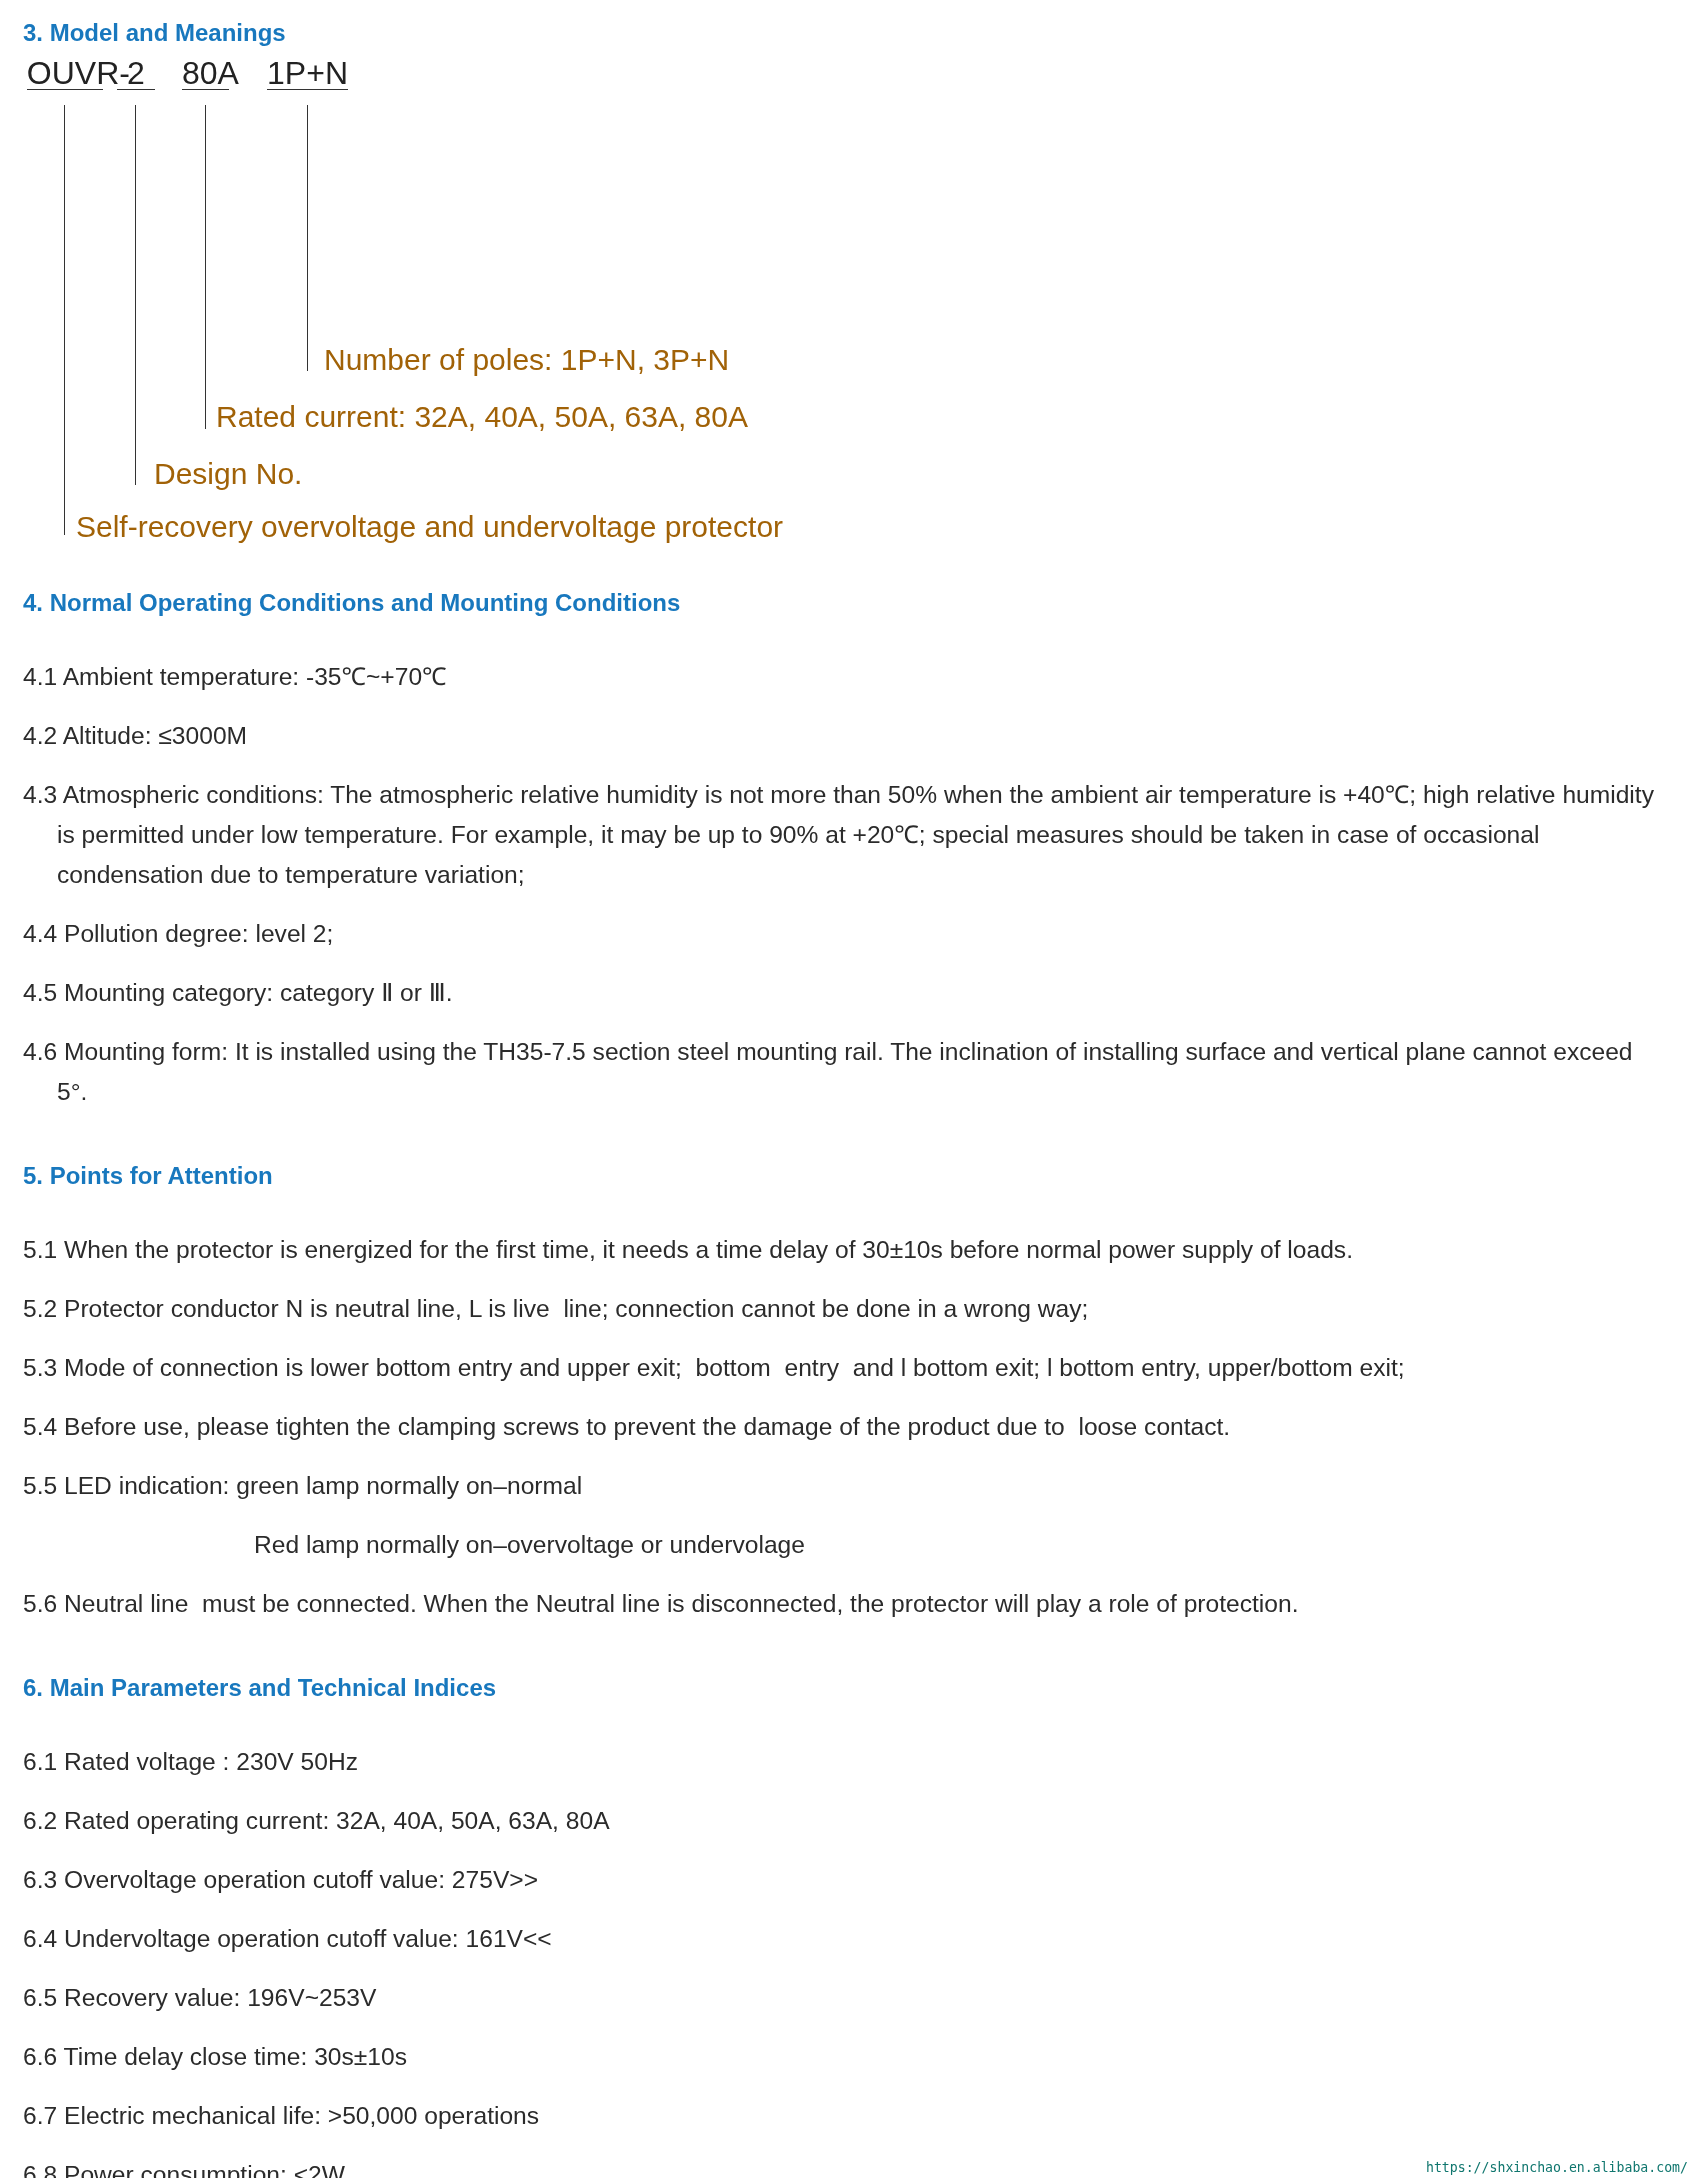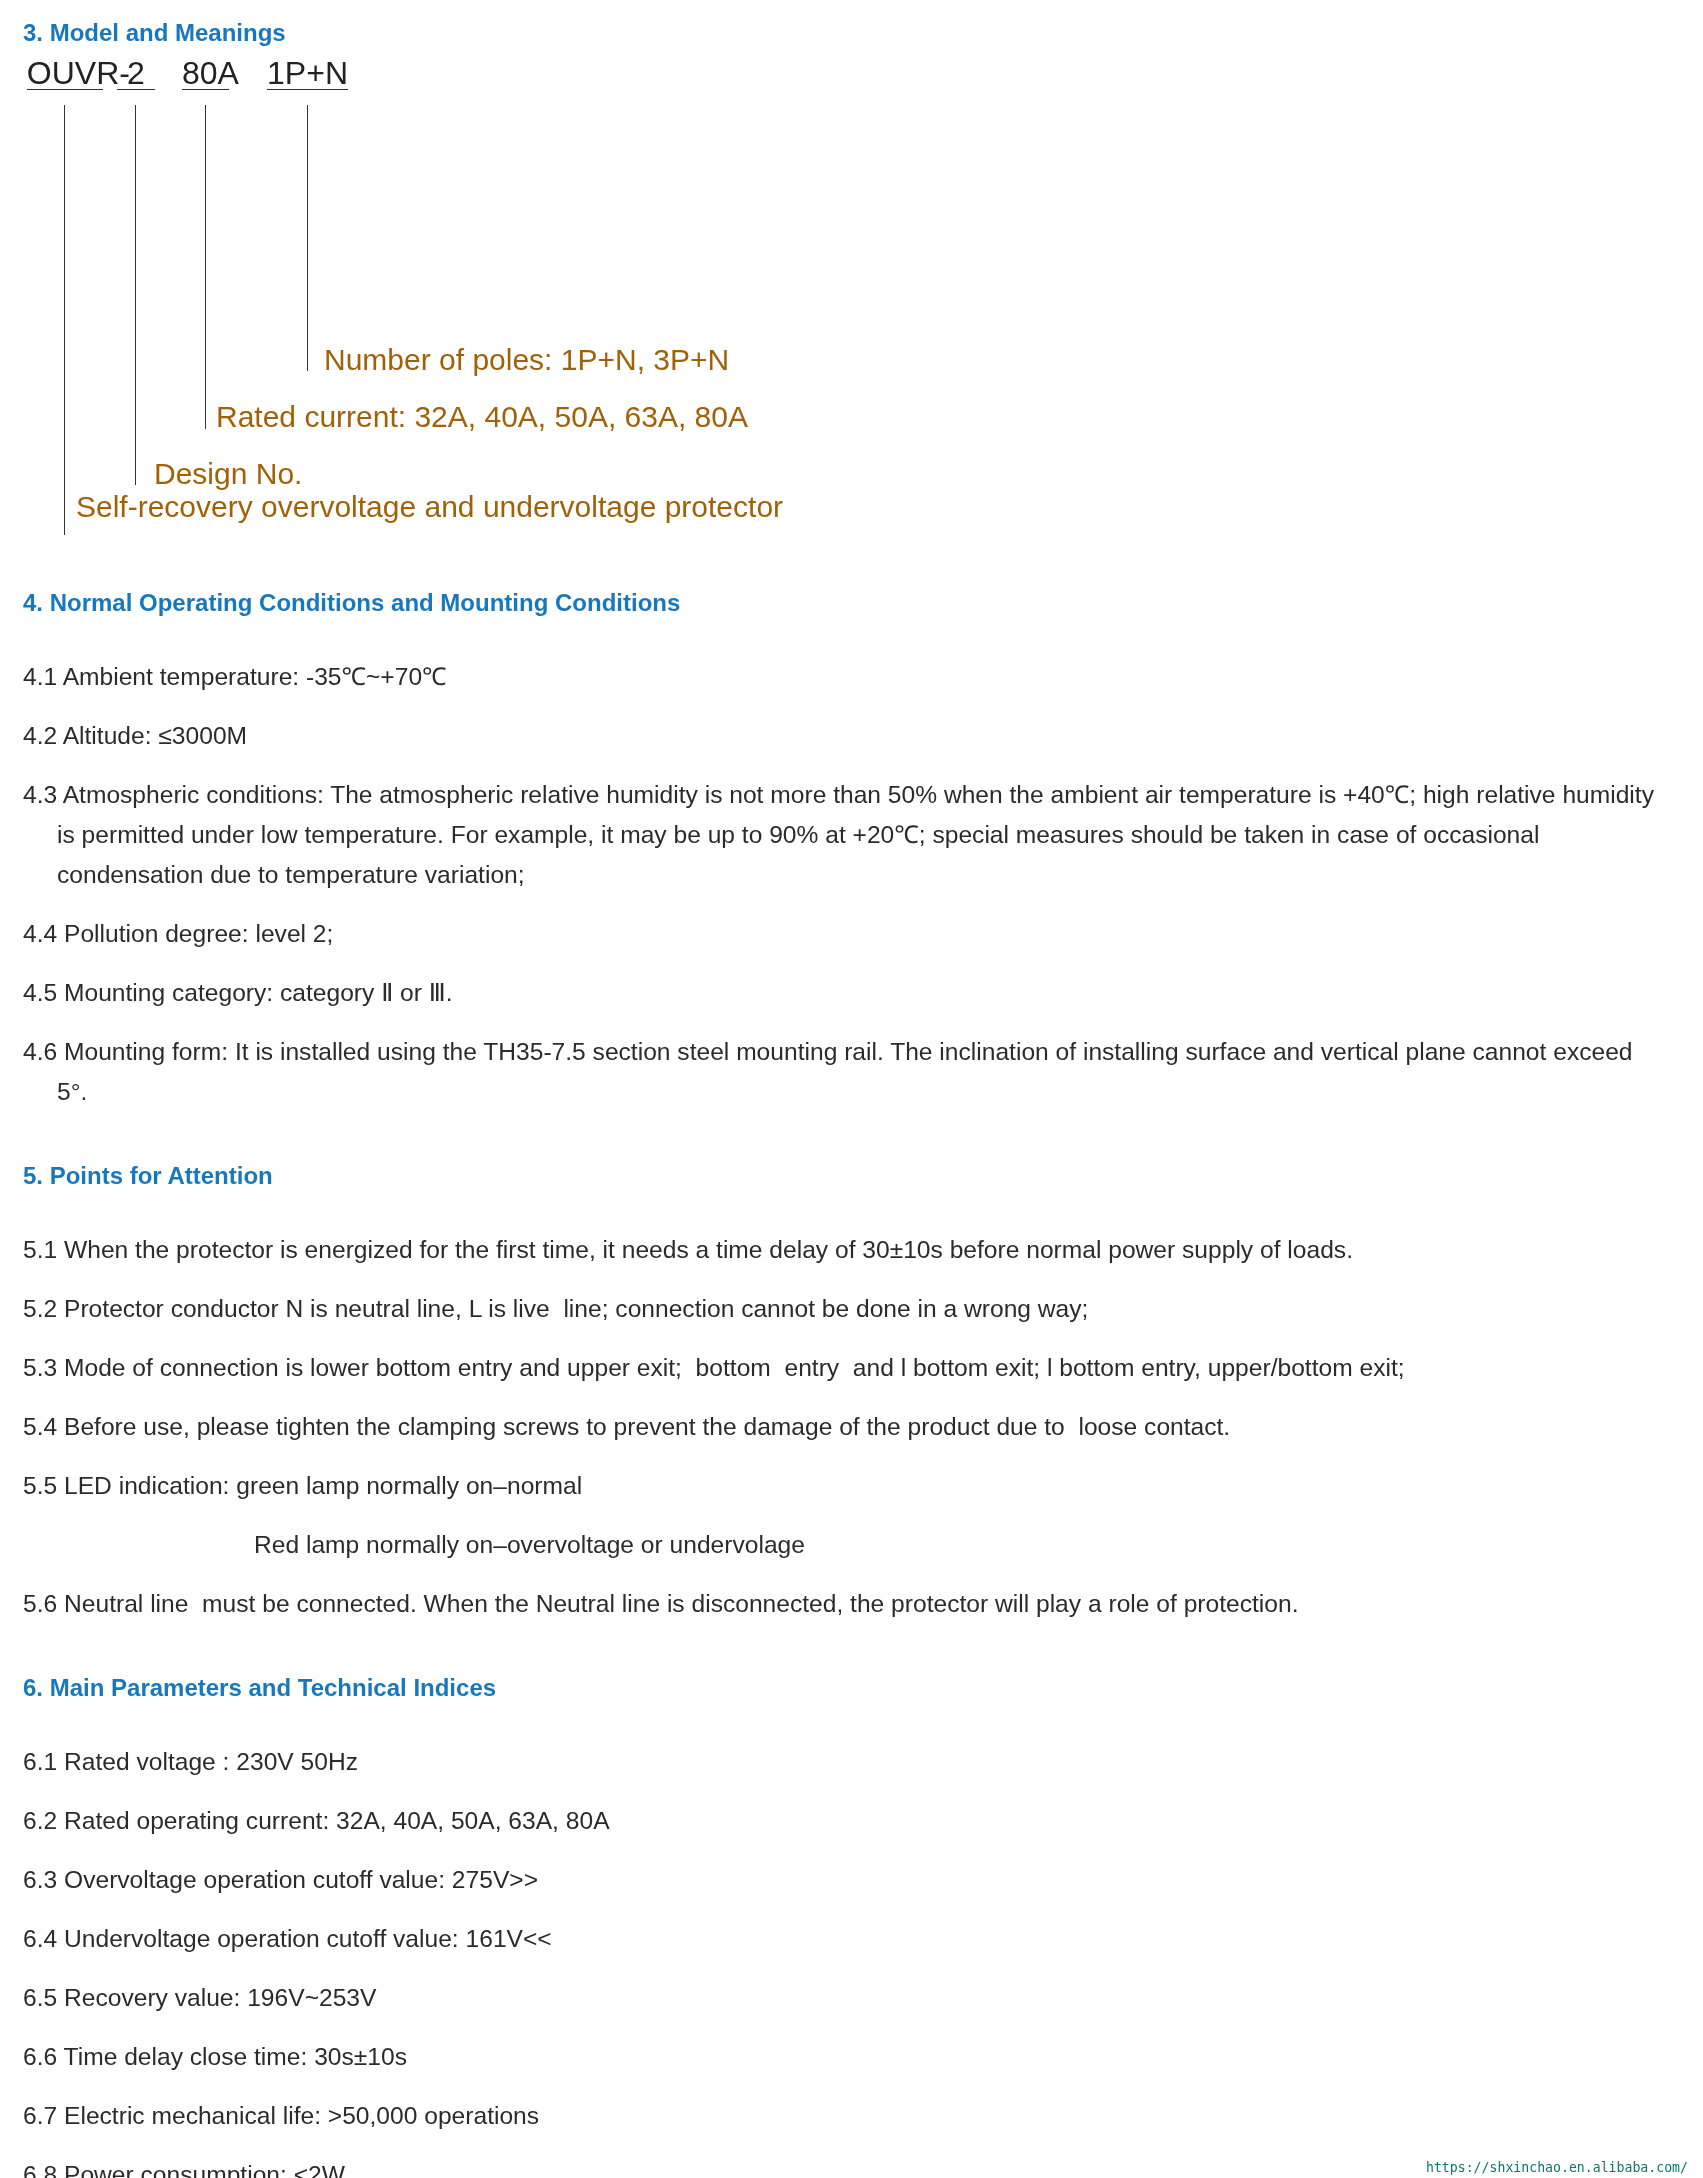--- a/index.html
+++ b/index.html
@@ -86,7 +86,7 @@
   .dl4 { left: 301px; top: 290px; }
   .dl3 { left: 193px; top: 347px; }
   .dl2 { left: 131px; top: 404px; }
-  .dl1 { left: 53px;  top: 437px; }
+  .dl1 { left: 53px;  top: 457px; }
   
   .watermark {
     position: absolute;

